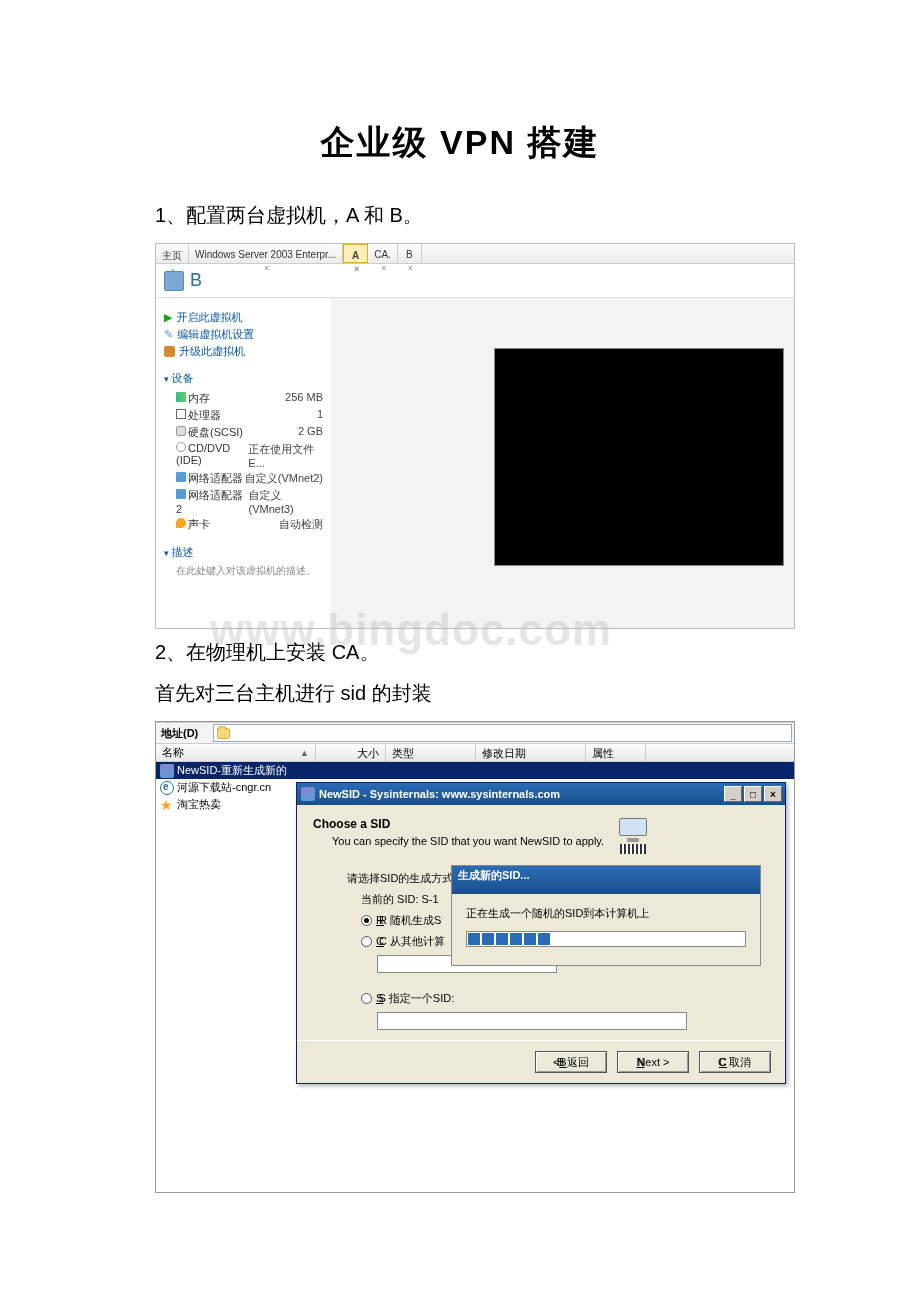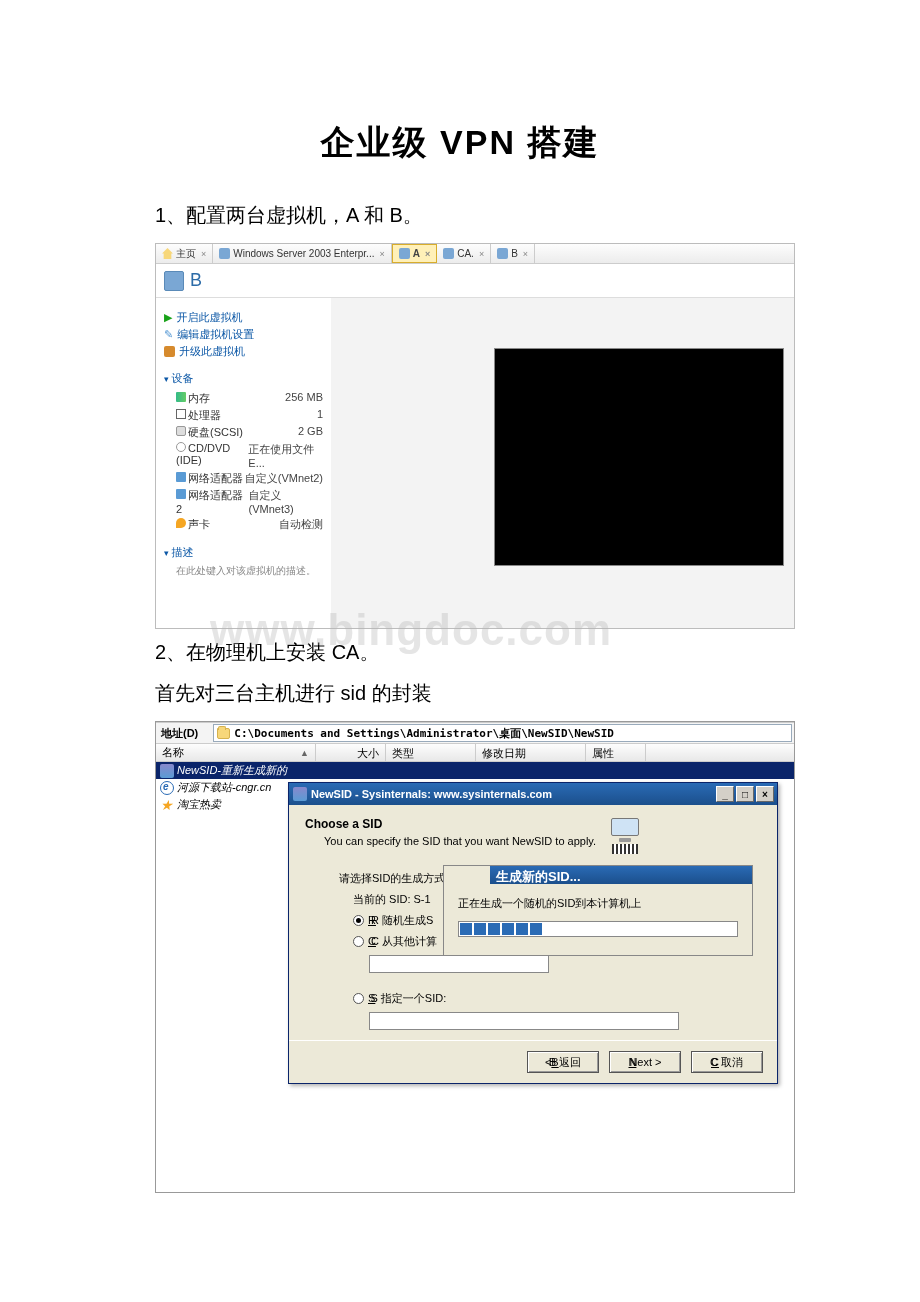--- a/index.html
+++ b/index.html
@@ -63,6 +63,7 @@
     border-right: 1px solid #ccc;
     height: 100%;
     font-size: 10px;
+    flex-direction: column;
   }
   .vm-tab.selected {
     background: #fff0b8;

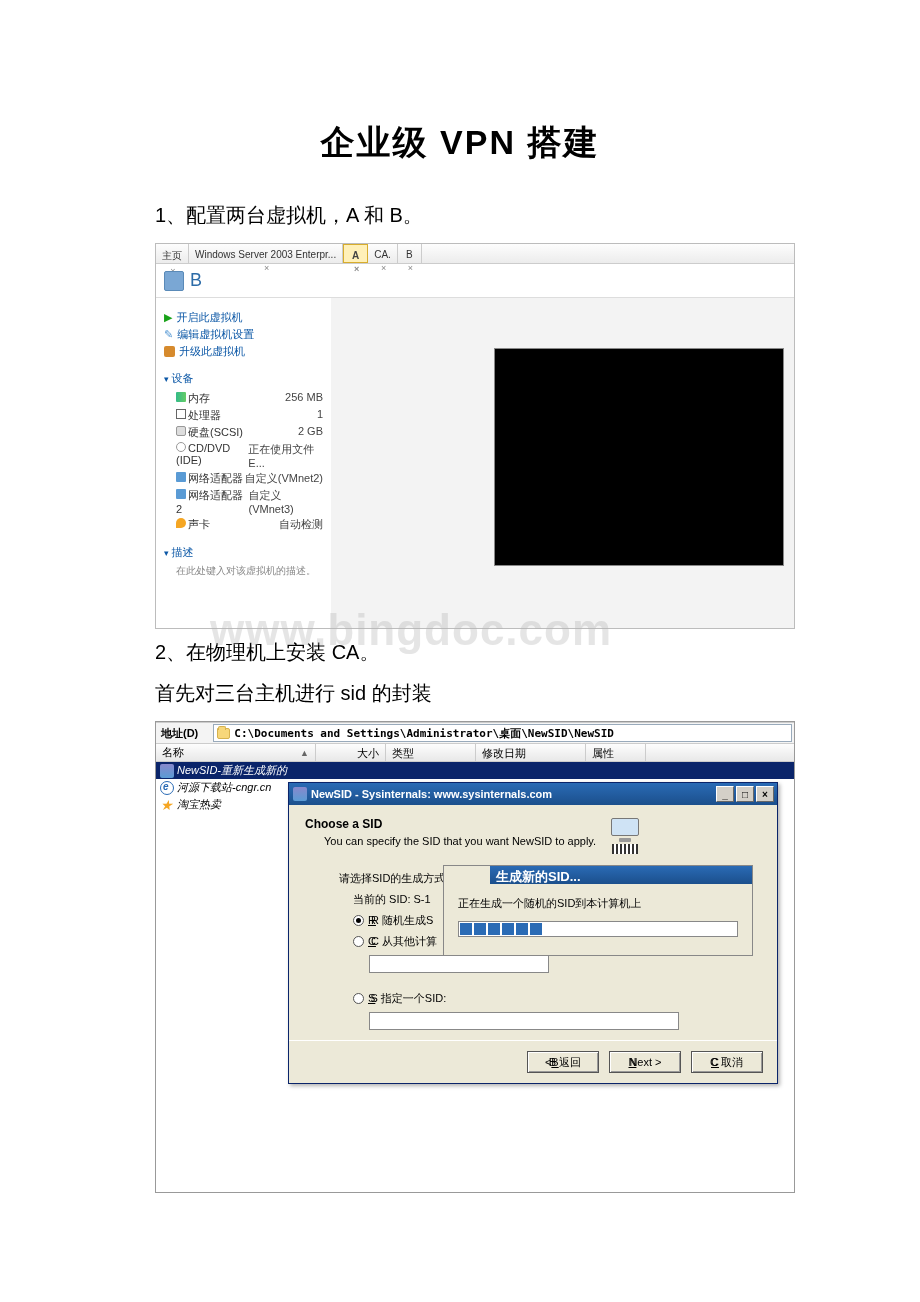--- a/index.html
+++ b/index.html
@@ -433,7 +433,6 @@
     <span class="addr-label"><span>地址(D)</span></span>
     <div class="addr-box">
       <span class="folder-ico"></span>
-      <span>C:\Documents and Settings\Administrator\桌面\NewSID\NewSID</span>
     </div>
   </div>
   <div class="cols">

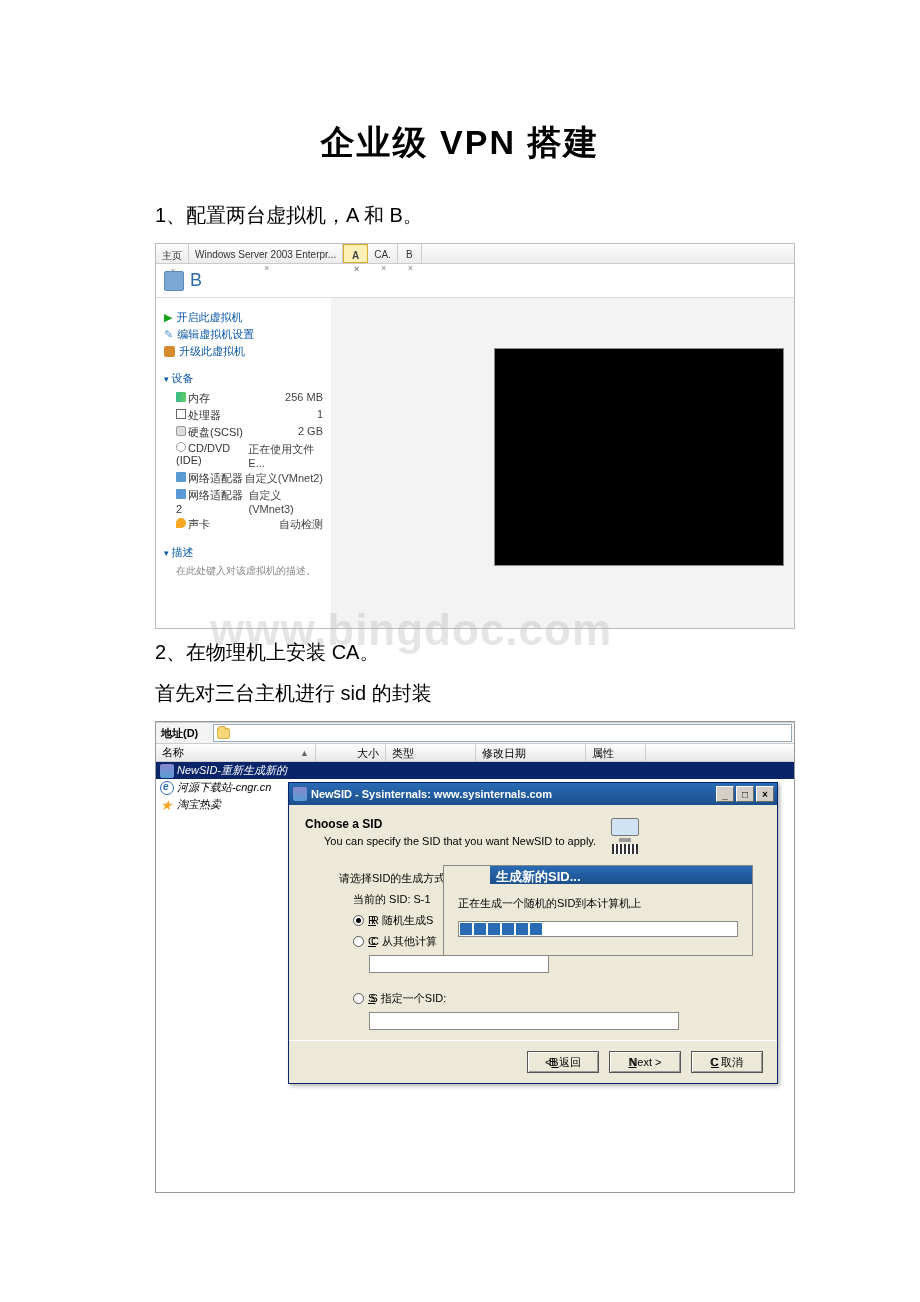--- a/index.html
+++ b/index.html
@@ -222,7 +222,6 @@
     gap: 3px;
     padding: 1px 4px;
     font-size: 11px;
-    font-style: italic;
   }
   .file-row.selected { background: #0a246a; color: #fff; }
   .file-ico { width: 14px; height: 14px; display: inline-block; }

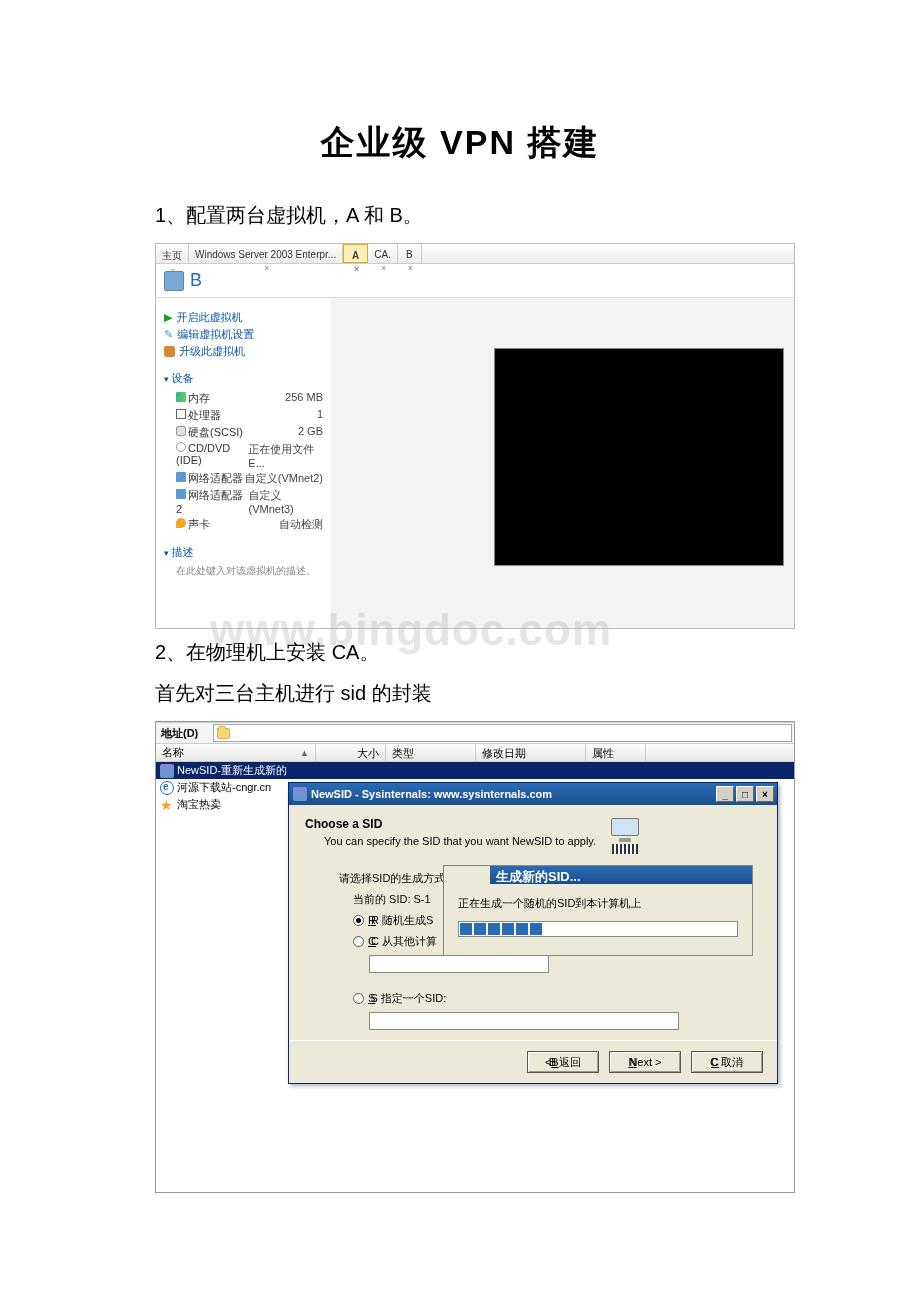--- a/index.html
+++ b/index.html
@@ -232,7 +232,7 @@
 
   .dialog {
     position: absolute;
-    left: 132px;
+    left: 140px;
     top: 20px;
     width: 490px;
     background: #ece9d8;

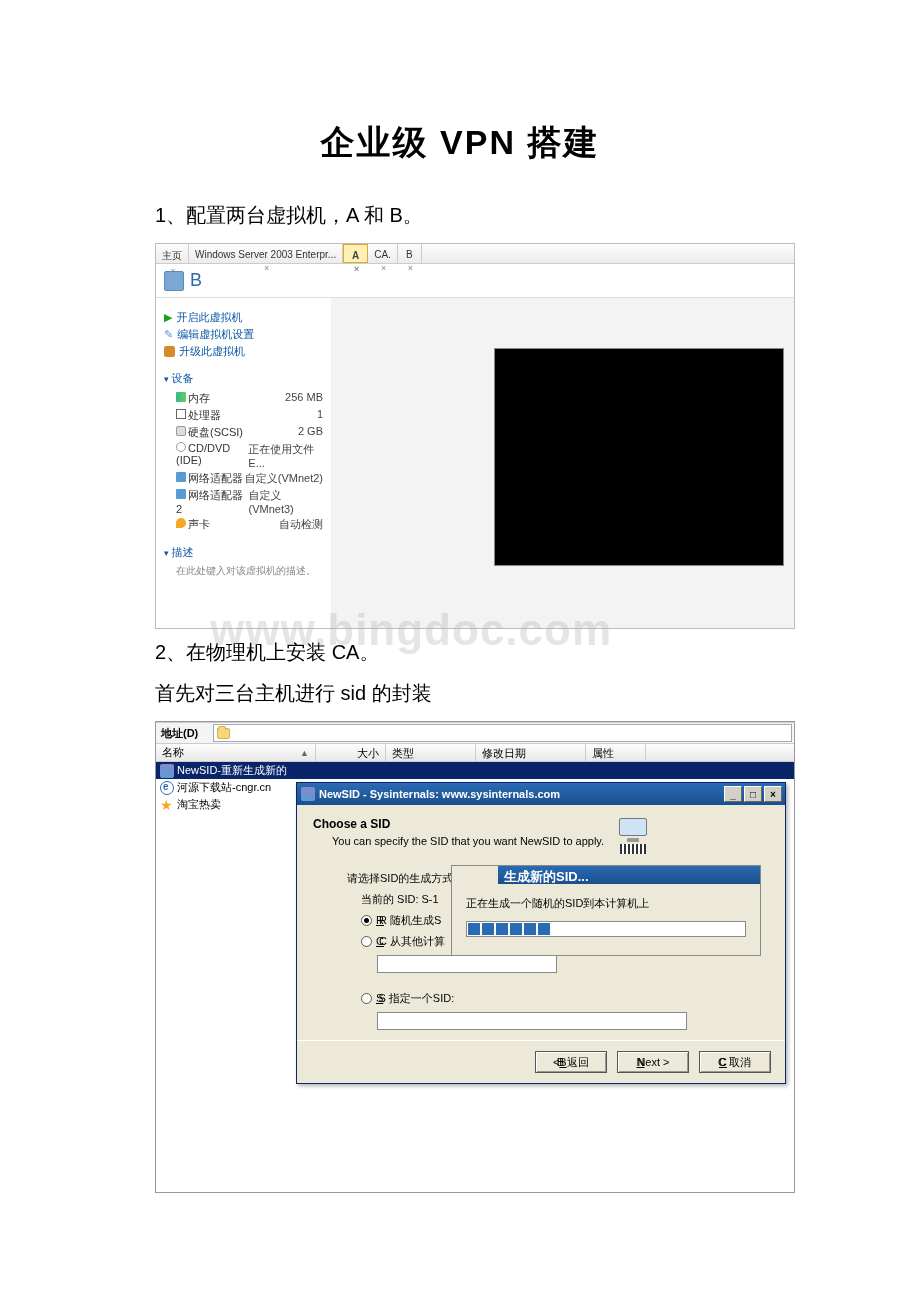--- a/index.html
+++ b/index.html
@@ -290,8 +290,8 @@
     padding-bottom: 6px;
   }
   .progress-title {
-    height: 18px; background: linear-gradient(#2a6bb5,#1b4f8c);
-    color: #fff; font-weight: bold; font-size: 13px; padding: 2px 6px; margin-left: 46px;
+    height: 28px; background: linear-gradient(#2a6bb5,#1b4f8c);
+    color: #fff; font-weight: bold; font-size: 11px; padding: 2px 6px;
   }
   .progress-body { padding: 12px 14px; font-size: 11px; }
   .progress-bar {

